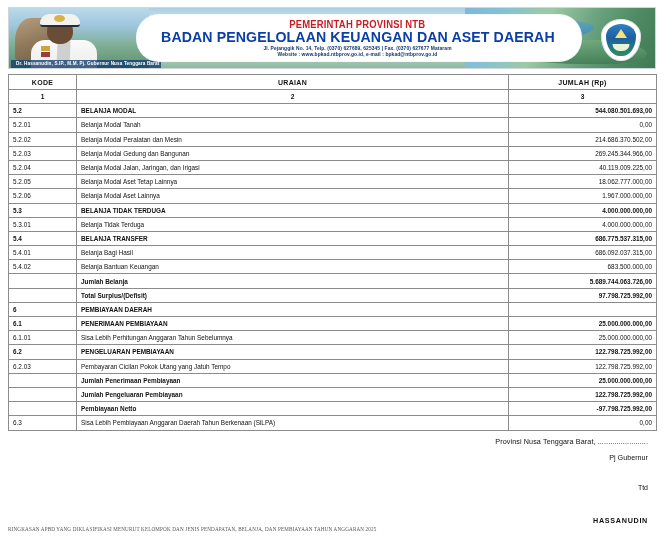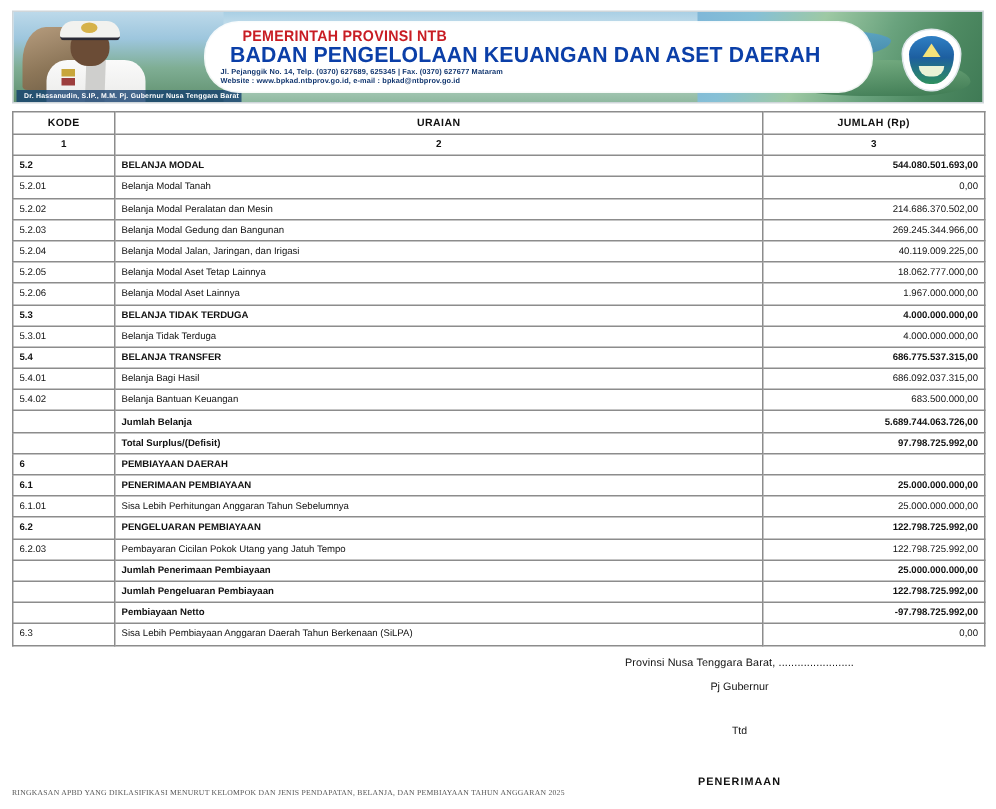--- a/index.html
+++ b/index.html
@@ -110,6 +110,7 @@
     box-shadow: 0 0 0 1px rgba(255,255,255,.9);
     display: flex;
     flex-direction: column;
+    align-items: center;
     justify-content: center;
     padding: 3px 13px 2px 10px;
   }

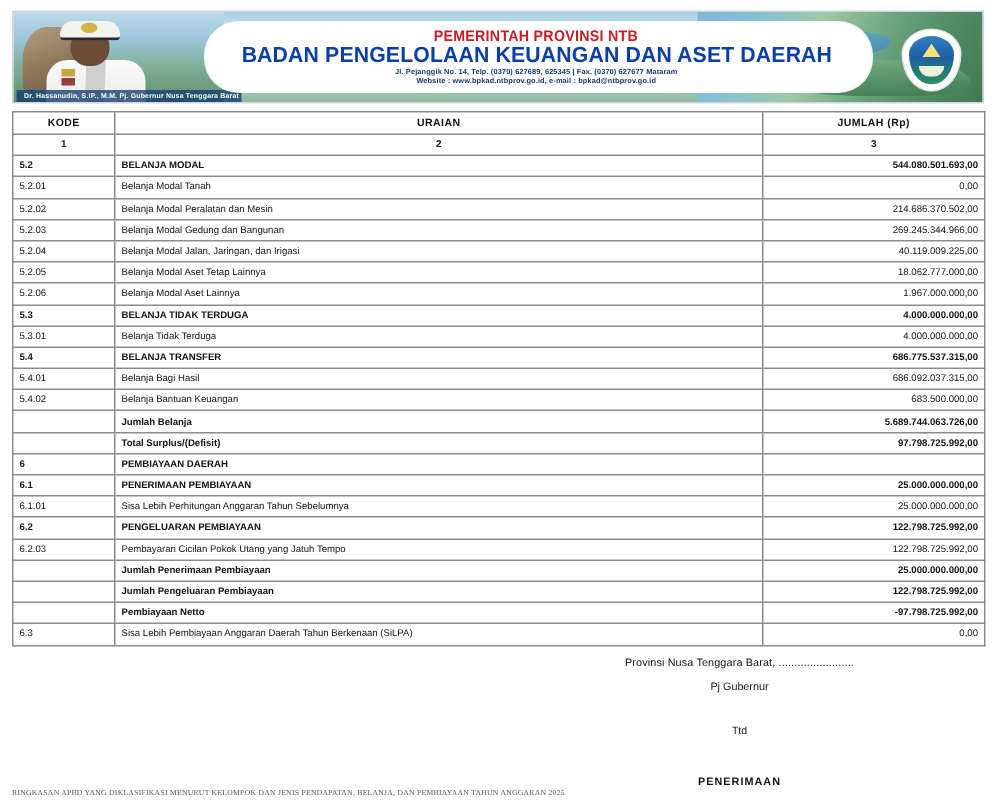--- a/index.html
+++ b/index.html
@@ -211,7 +211,7 @@
     right: 16px;
     top: 430px;
     width: 310px;
-    text-align: center;
+    text-align: right;
     font-size: 7.2px;
     color: #111111;
     line-height: 9px;

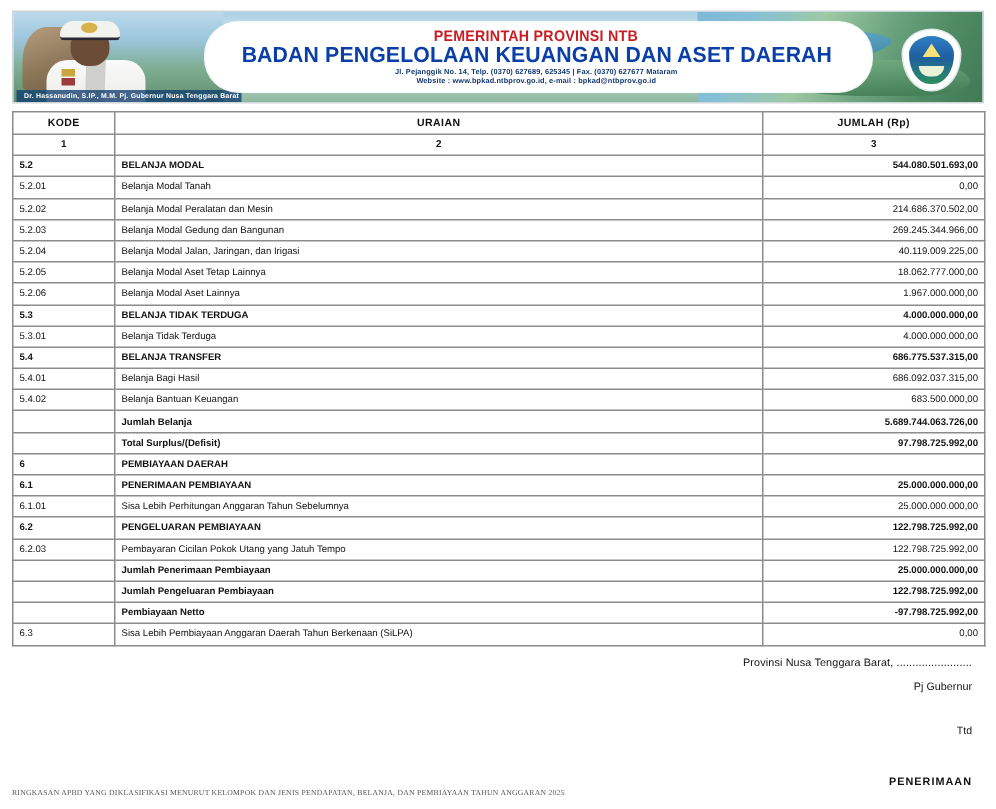--- a/index.html
+++ b/index.html
@@ -413,7 +413,7 @@
     <span class="ln place">Provinsi Nusa Tenggara Barat, ........................</span>
     <span class="ln role">Pj Gubernur</span>
     <span class="ln ttd">Ttd</span>
-    <span class="ln name">PENERIMAAN</span>
+    <span class="ln name">HASSANUDIN</span>
   </div>
 
   <div class="footnote">RINGKASAN APBD YANG DIKLASIFIKASI MENURUT KELOMPOK DAN JENIS PENDAPATAN, BELANJA, DAN PEMBIAYAAN TAHUN ANGGARAN 2025</div>

